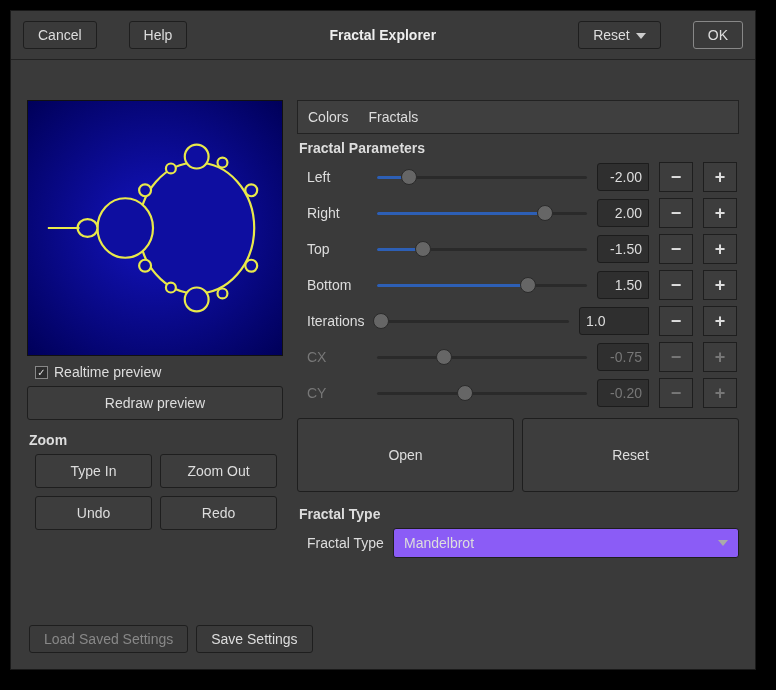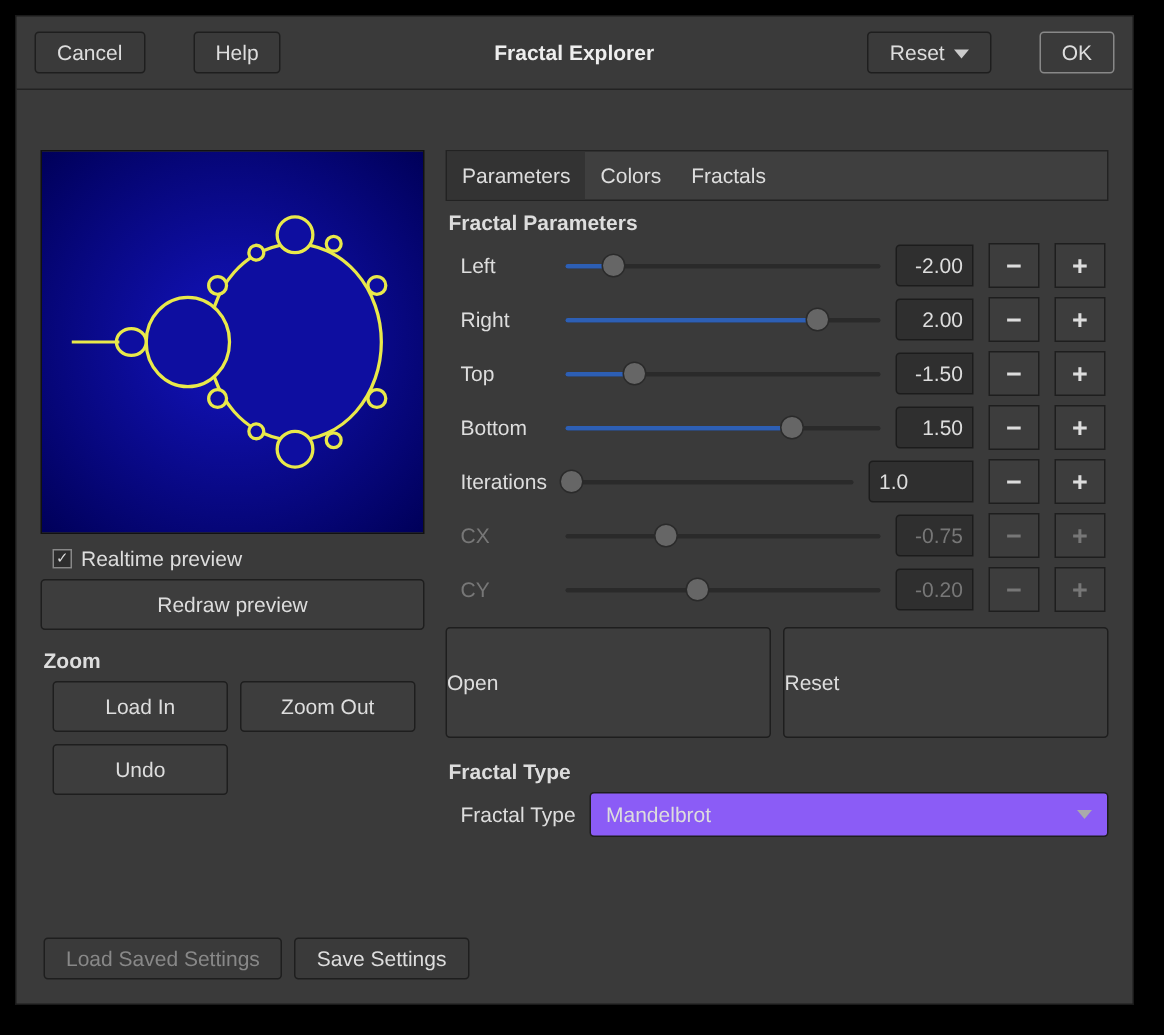--- a/index.html
+++ b/index.html
@@ -99,7 +99,6 @@
 
     <div class="right-col">
       <div class="tabs">
-        <div class="tab active">Parameters</div>
         <div class="tab">Colors</div>
         <div class="tab">Fractals</div>
       </div>

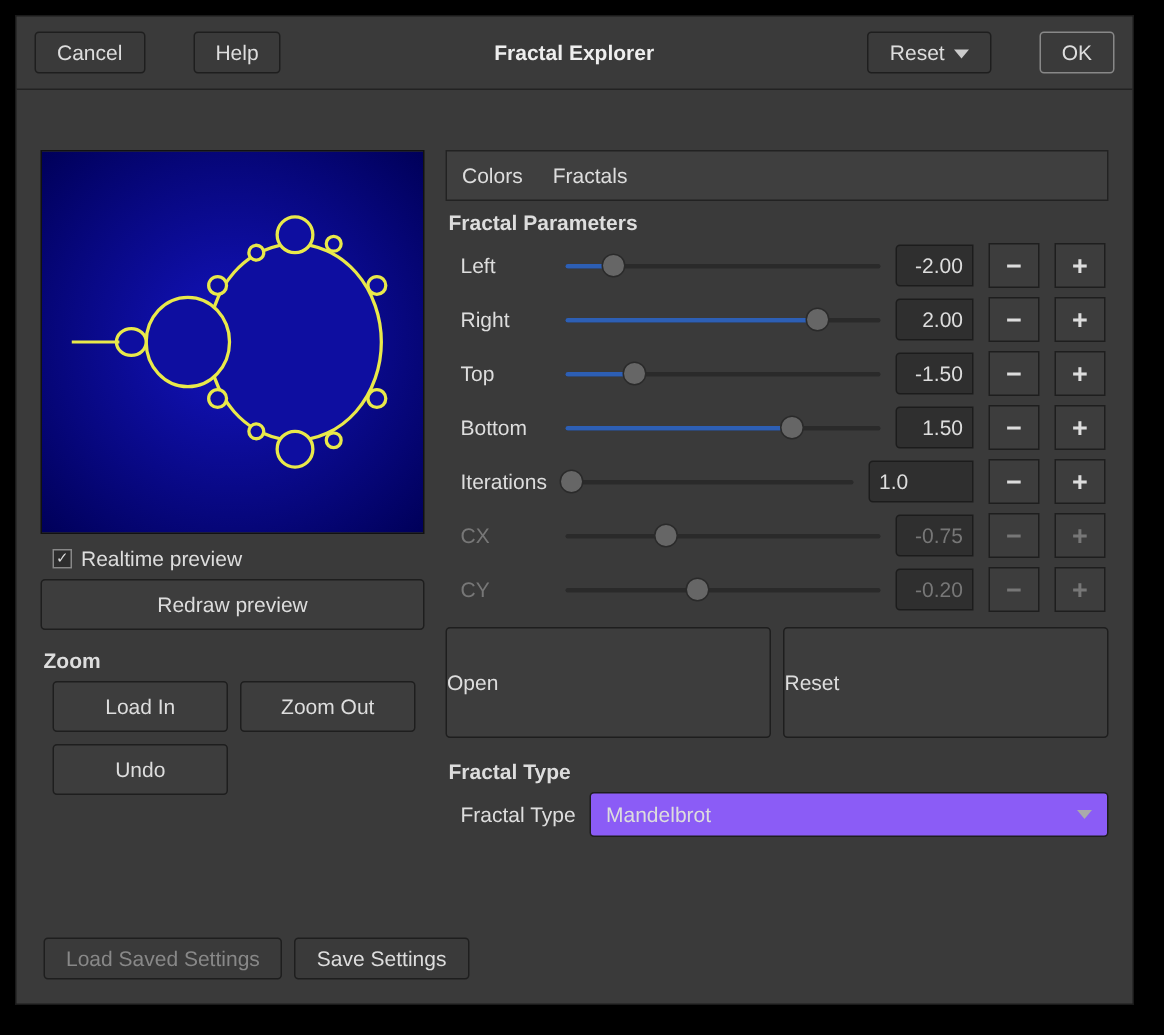--- a/index.html
+++ b/index.html
@@ -34,7 +34,7 @@
   .stepbtn { width:34px; height:30px; background:#3d3d3d; border:1px solid #1e1e1e; display:flex; align-items:center; justify-content:center; color:#ddd; font-weight:bold; font-size:18px; cursor:pointer; }
   .stepbtn.dis, .param-row.dis .param-label, .param-row.dis .val-box, .param-row.dis .stepbtn { color:#777; }
   .bigbtns { display:flex; gap:8px; margin-top:10px; }
-  .bigbtn { flex:1; background:#3d3d3d; border:1px solid #1e1e1e; padding:28px 0; border-radius:3px; cursor:pointer; }
+  .bigbtn { flex:1; background:#3d3d3d; border:1px solid #1e1e1e; padding:28px 0; text-align:center; border-radius:3px; cursor:pointer; }
   .drop { display:flex; align-items:center; margin:6px 0; padding-left:10px; }
   .drop-label { width:86px; }
   .drop-box { flex:1; background:#8b5cf6; border:1px solid #1e1e1e; padding:6px 10px; border-radius:3px; display:flex; align-items:center; justify-content:space-between; cursor:pointer; }

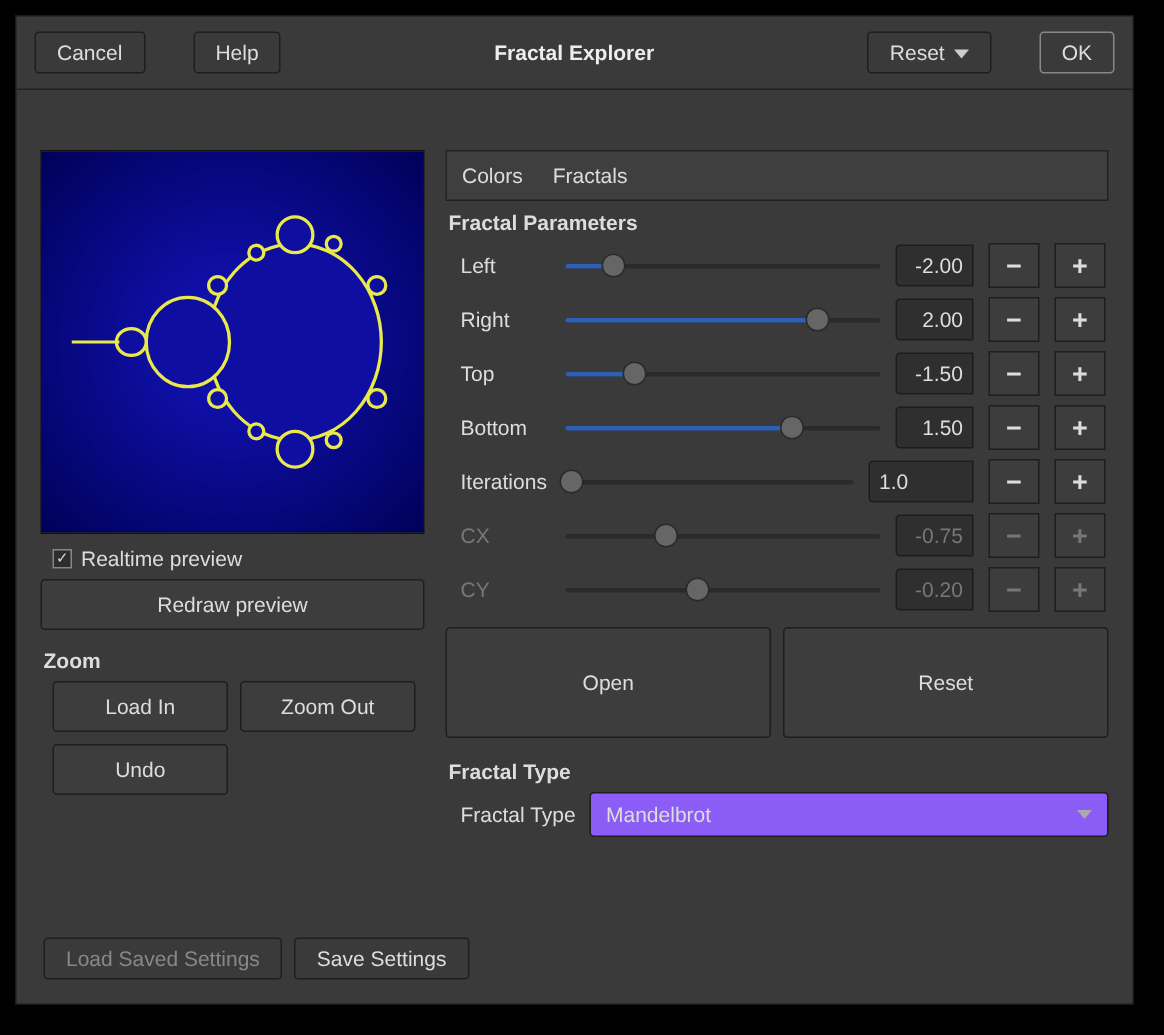--- a/index.html
+++ b/index.html
@@ -91,7 +91,7 @@
 
       <div class="section-h">Zoom</div>
       <div class="grid2">
-        <div class="wide-btn">Load In</div>
+        <div class="wide-btn">Type In</div>
         <div class="wide-btn">Zoom Out</div>
         <div class="wide-btn">Undo</div>
       </div>

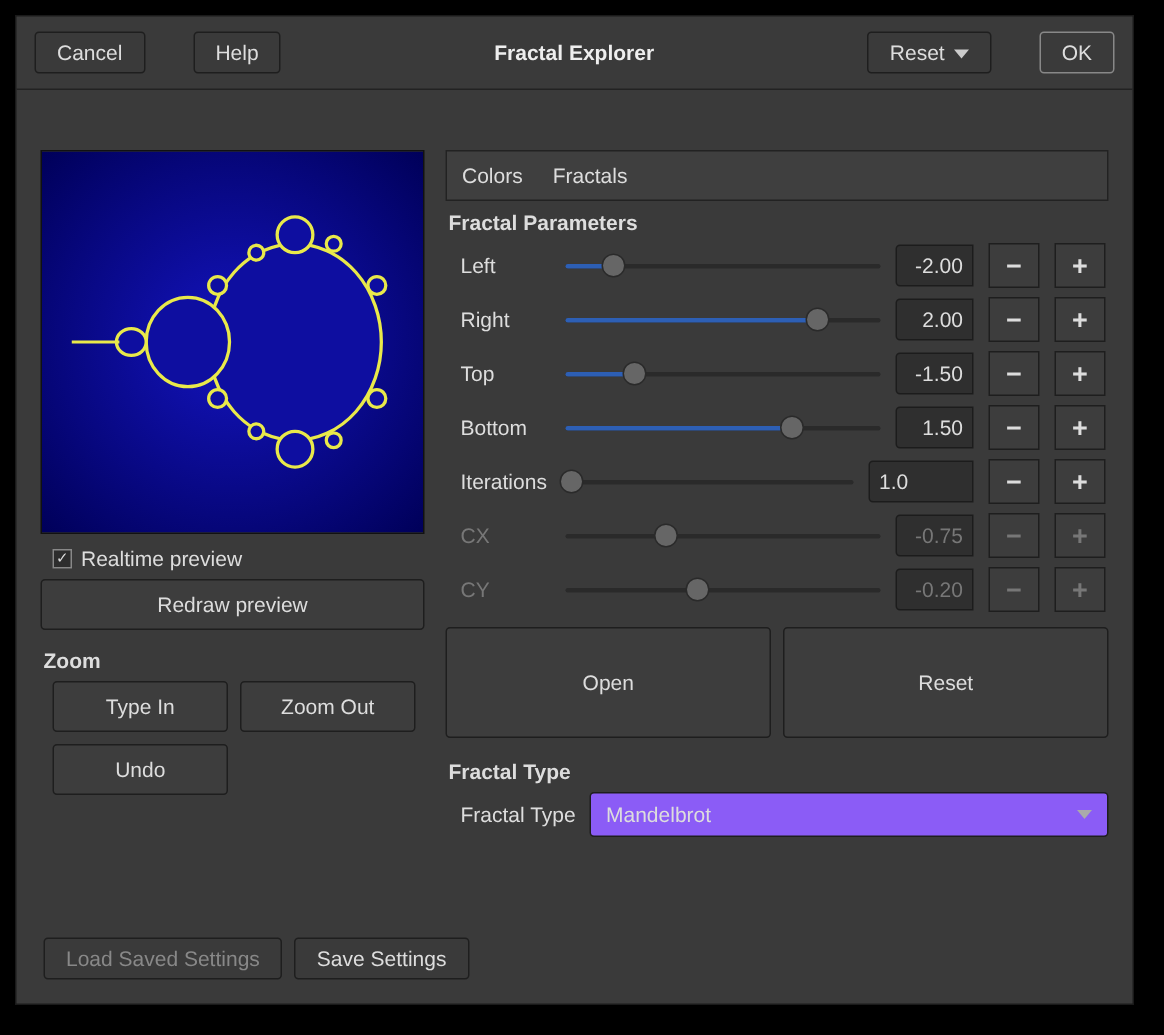--- a/index.html
+++ b/index.html
@@ -94,6 +94,7 @@
         <div class="wide-btn">Type In</div>
         <div class="wide-btn">Zoom Out</div>
         <div class="wide-btn">Undo</div>
+        <div class="wide-btn">Redo</div>
       </div>
     </div>
 

